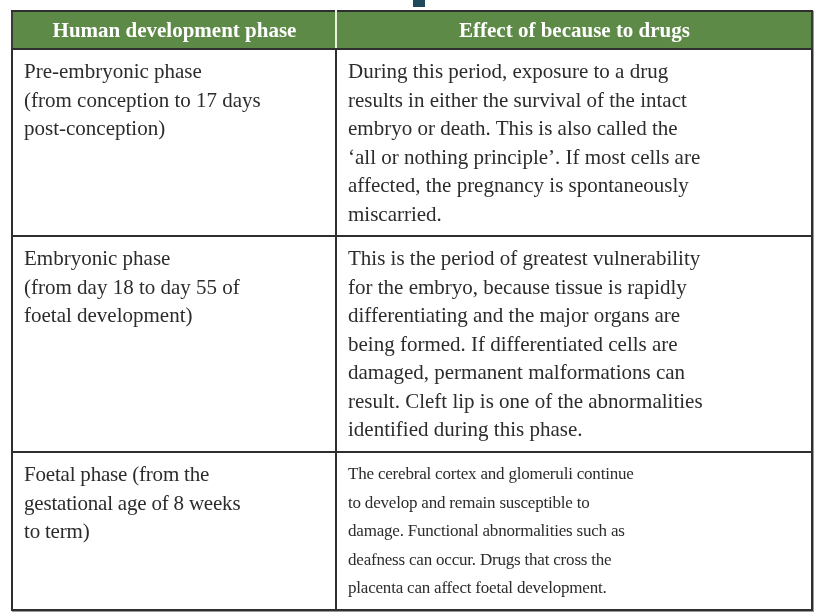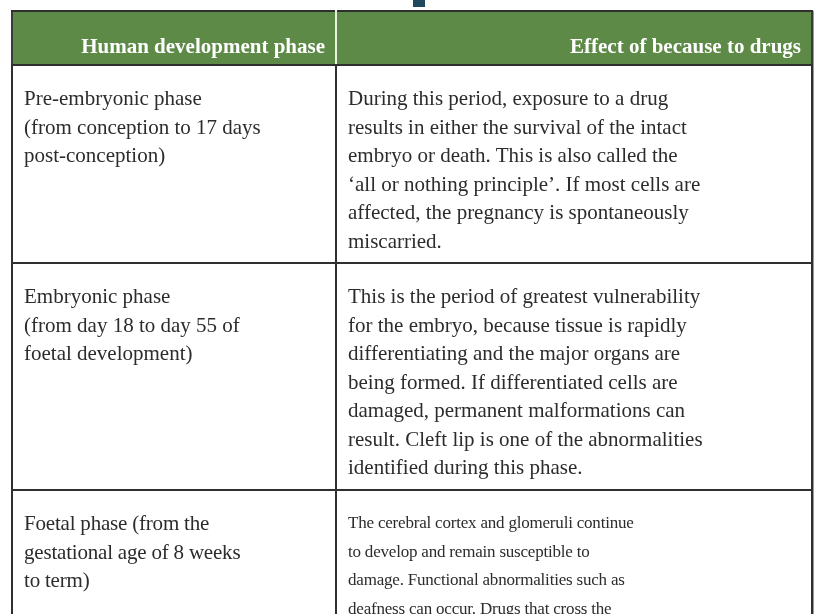--- a/index.html
+++ b/index.html
@@ -40,8 +40,8 @@
       font-family: "Liberation Serif", "DejaVu Serif", serif;
       font-weight: bold;
       font-size: 21px;
-      text-align: right;
-      padding: 22px 10px 5px 11px;
+      text-align: center;
+      padding: 6px 10px 5px 11px;
       height: 25px;
       border-bottom: 2px solid #2f2f2f;
       border-top: 2px solid #2f2f2f;

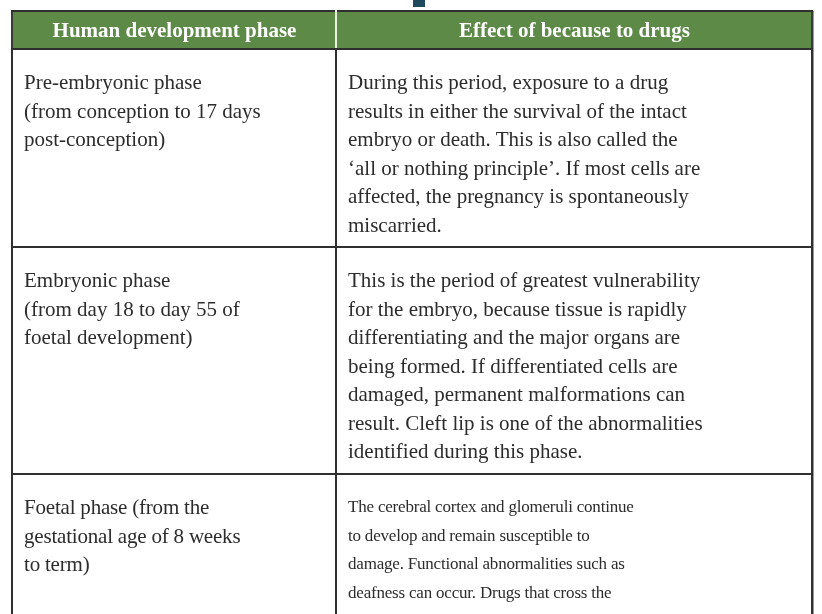--- a/index.html
+++ b/index.html
@@ -56,7 +56,7 @@
       font-family: "Liberation Serif", "DejaVu Serif", serif;
       font-size: 21px;
       line-height: 28.5px;
-      padding: 18px 10px 6px 11px;
+      padding: 7px 10px 6px 11px;
       border: 2px solid #2f2f2f;
     }
     tbody td.col1 {

